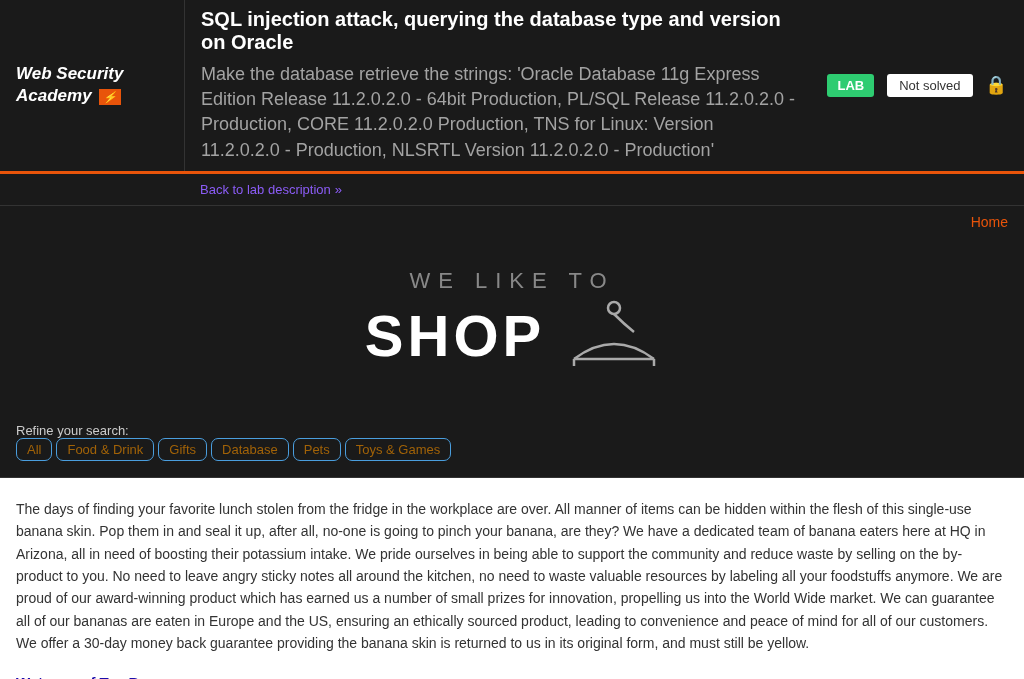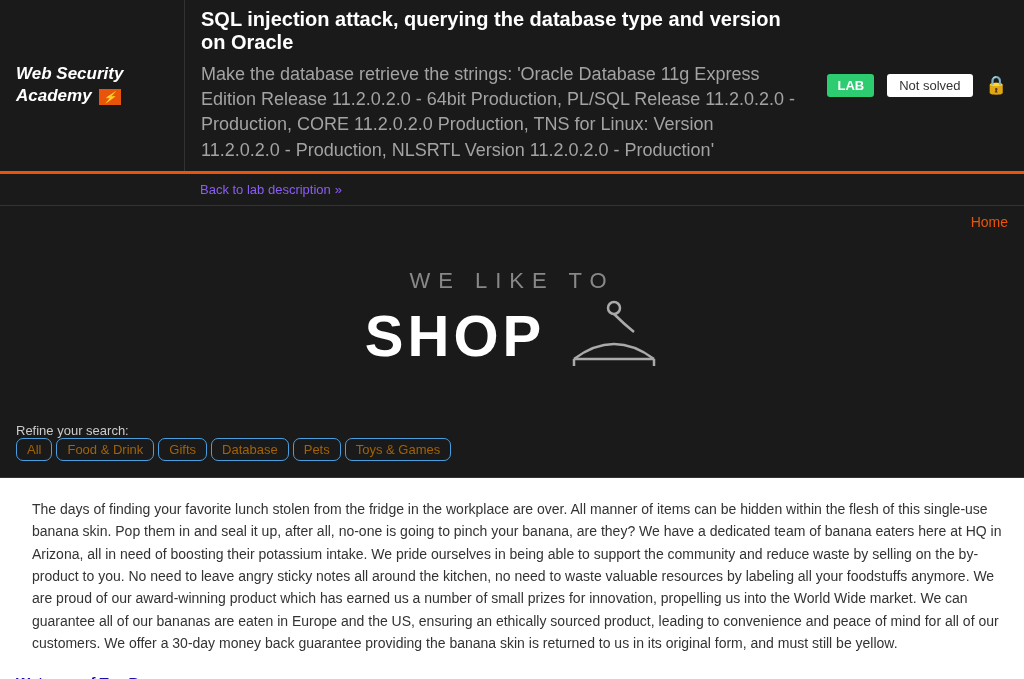--- a/index.html
+++ b/index.html
@@ -184,7 +184,6 @@
       color: #333;
       line-height: 1.6;
       margin-bottom: 20px;
-      margin-left: 16px;
     }
   </style>
 </head>

